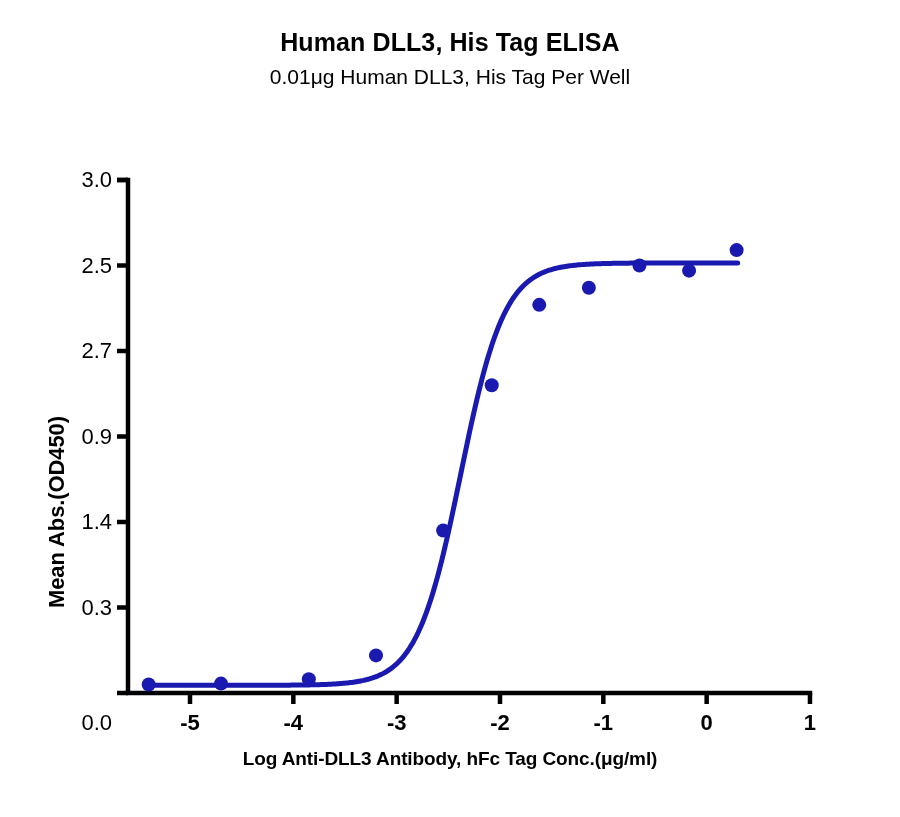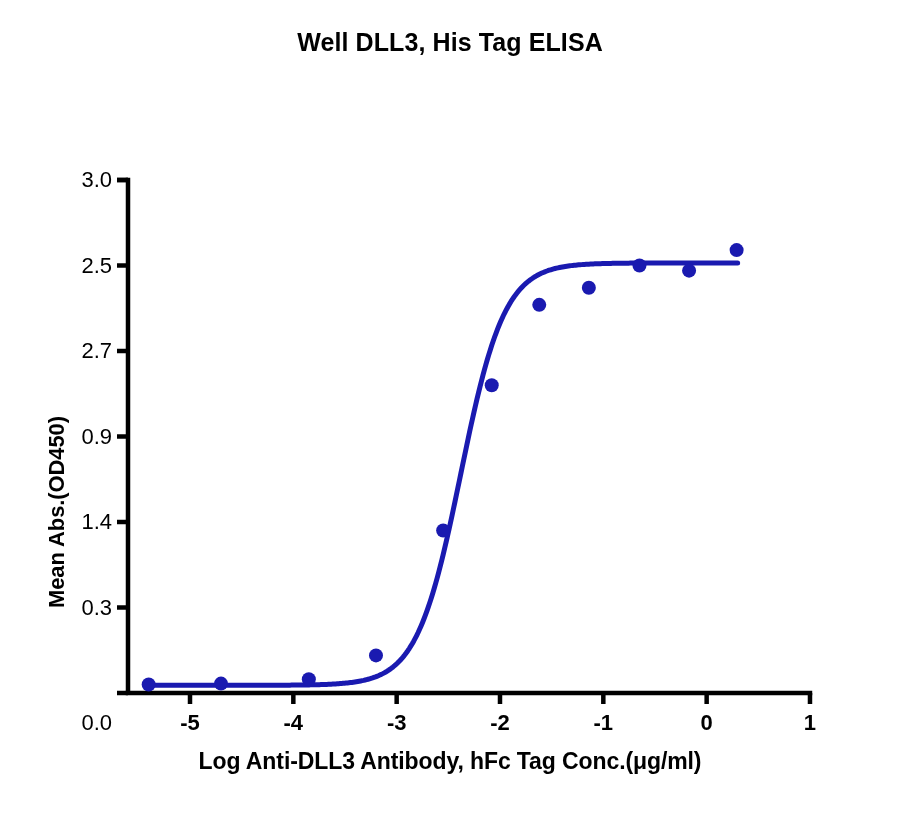--- a/index.html
+++ b/index.html
@@ -95,7 +95,7 @@
 <div id="figure">
 
   <div class="title-block">
-    <div class="chart-title">Well DLL3, His Tag ELISA</div>
+    <div class="chart-title">Human DLL3, His Tag ELISA</div>
   </div>
 
   <div class="plot-area">

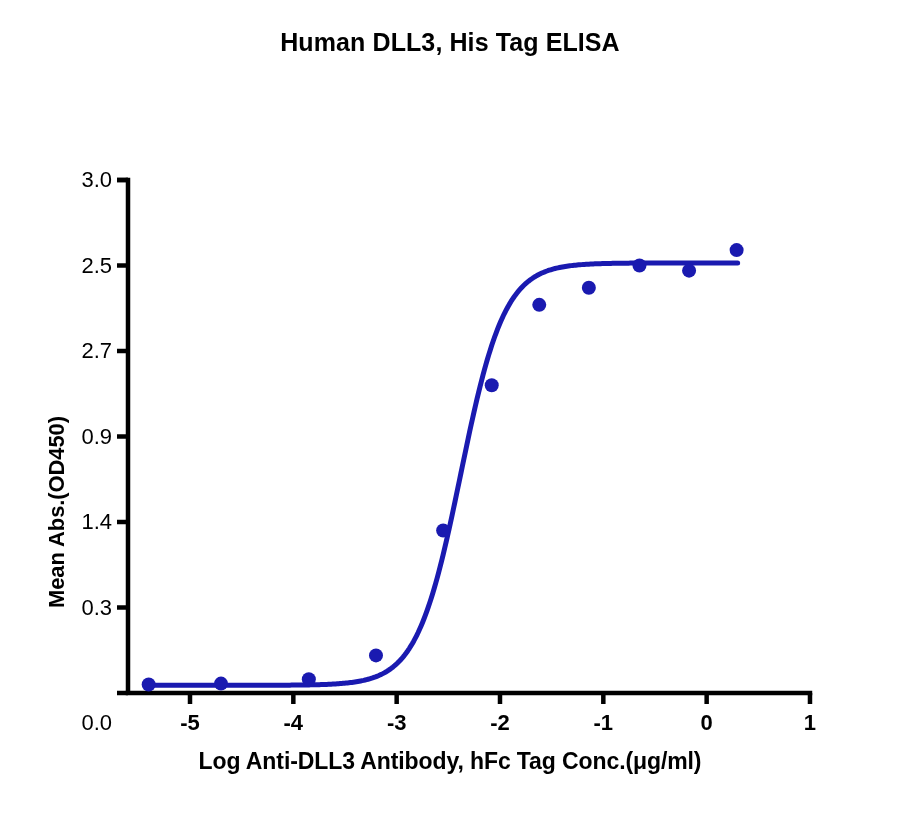--- a/index.html
+++ b/index.html
@@ -96,6 +96,7 @@
 
   <div class="title-block">
     <div class="chart-title">Human DLL3, His Tag ELISA</div>
+    <div class="chart-subtitle">0.01μg Human DLL3, His Tag Per Well</div>
   </div>
 
   <div class="plot-area">

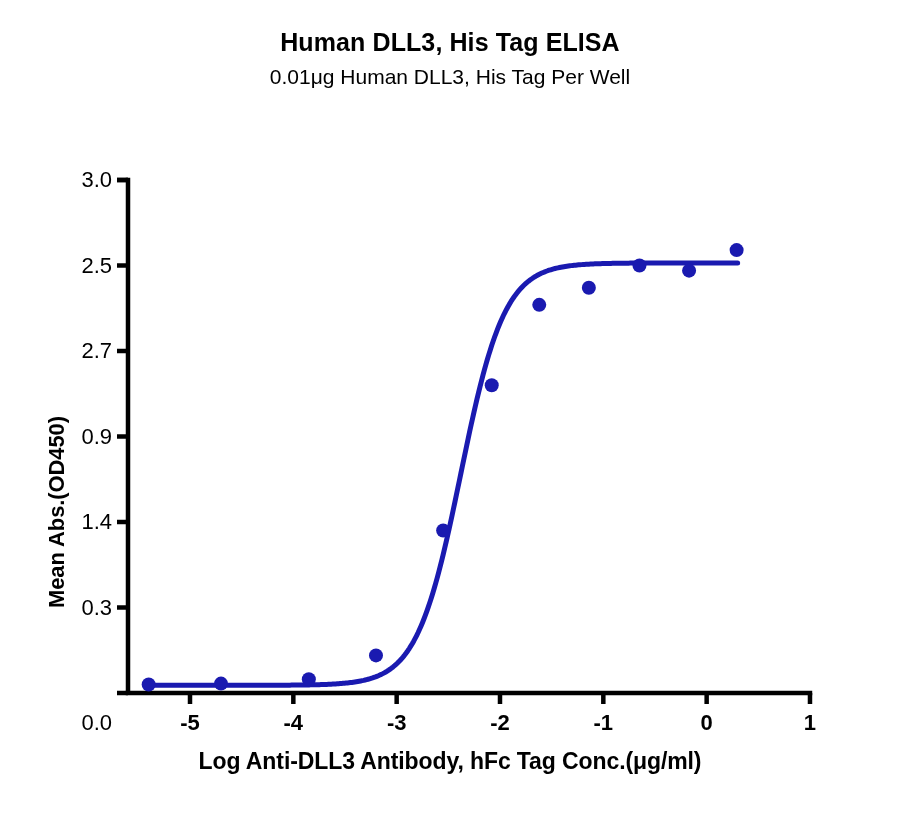--- a/index.html
+++ b/index.html
@@ -66,7 +66,7 @@
     top: 748px;
     width: 900px;
     text-align: center;
-    font-size: 23px;
+    font-size: 19px;
     font-weight: bold;
     letter-spacing: -0.1px;
   }

